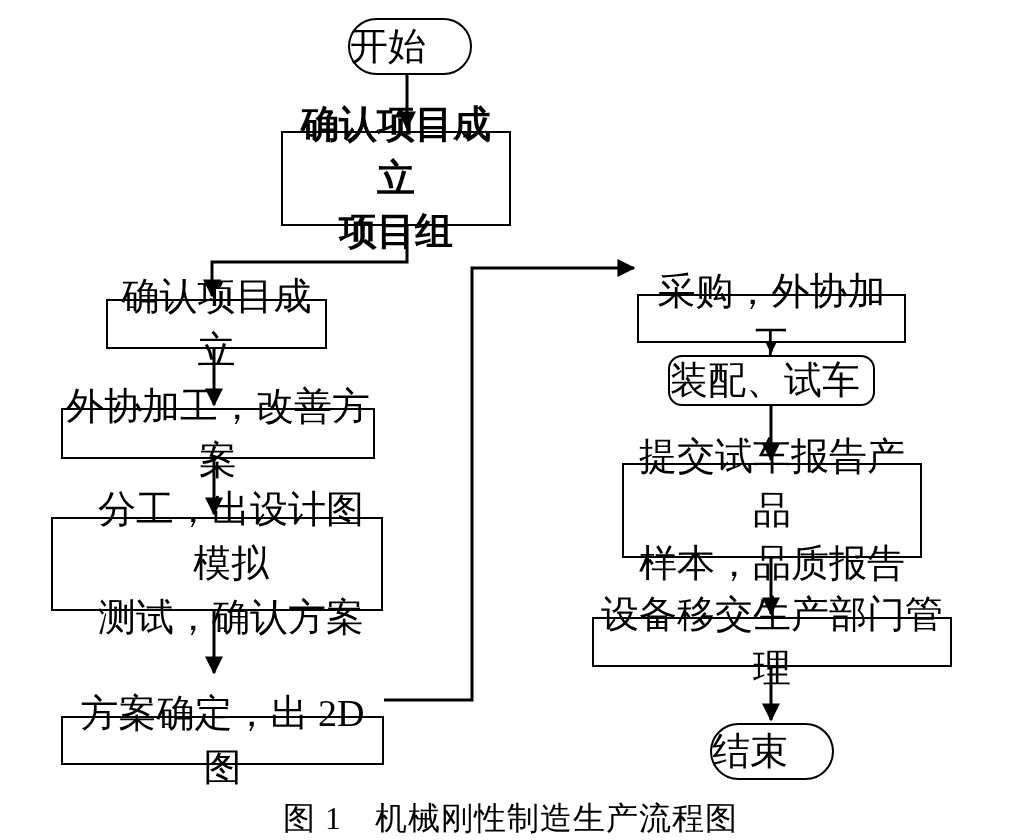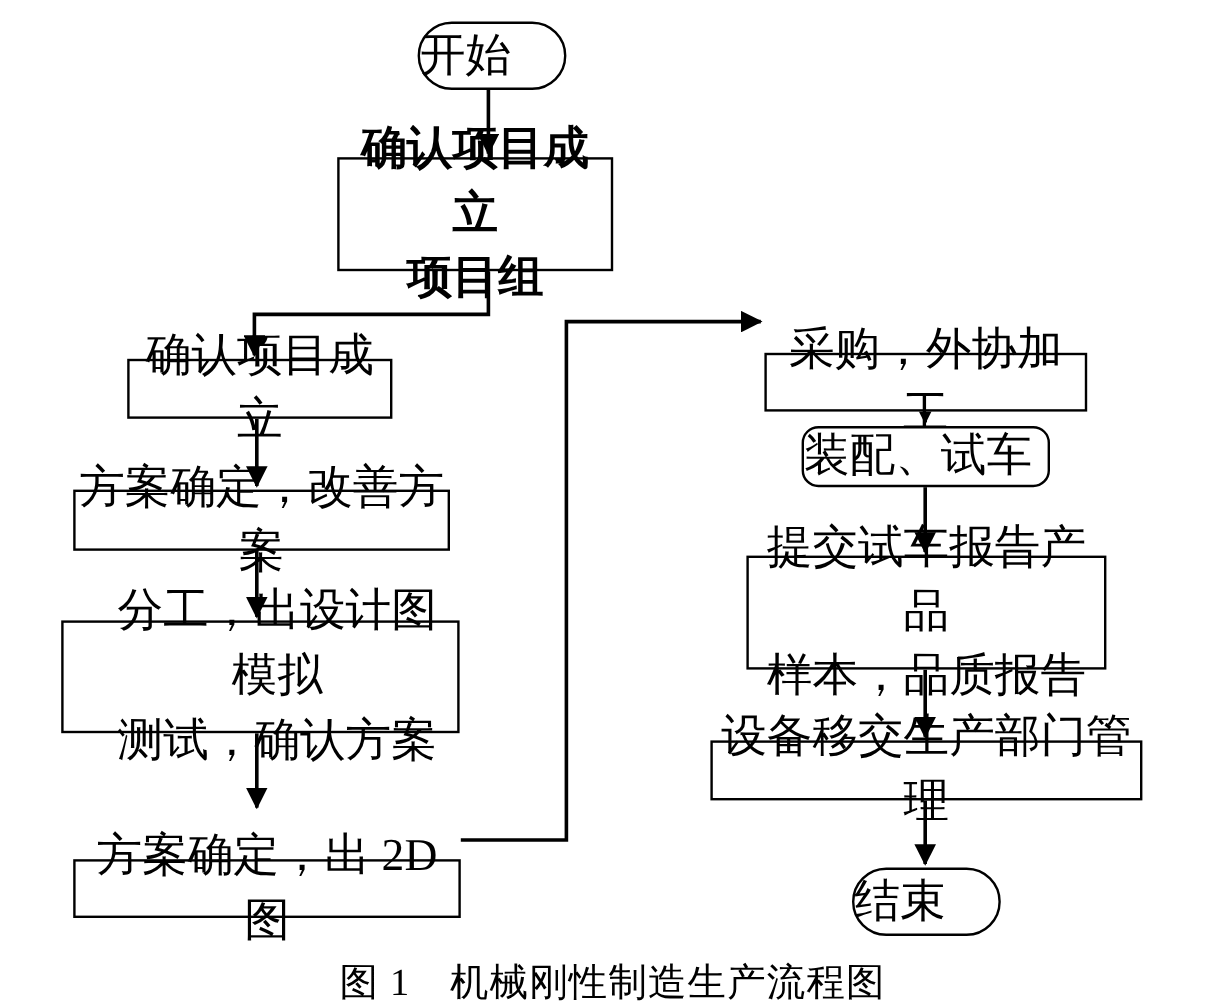--- a/index.html
+++ b/index.html
@@ -81,7 +81,7 @@
   </div>
 
   <div class="node" style="left:61px; top:408px; width:314px; height:51px;">
-    <span>方案确定，改善方案</span>
+    <span>外协加工，改善方案</span>
   </div>
 
   <div class="node" style="left:51px; top:517px; width:332px; height:94px;padding-left:28px;">

